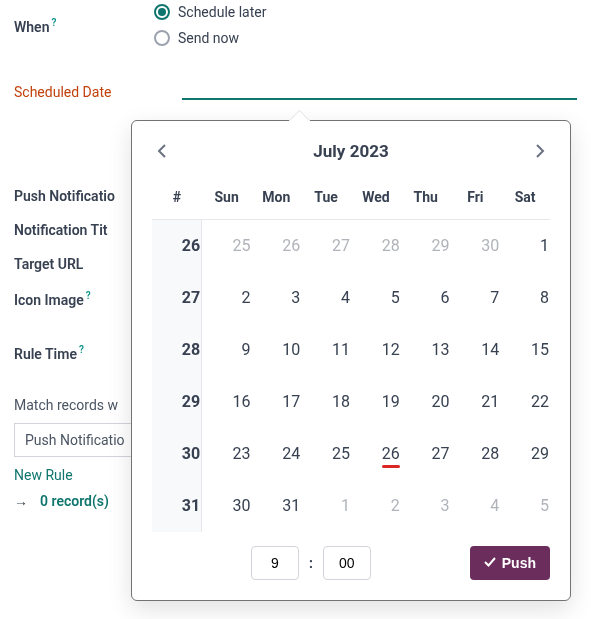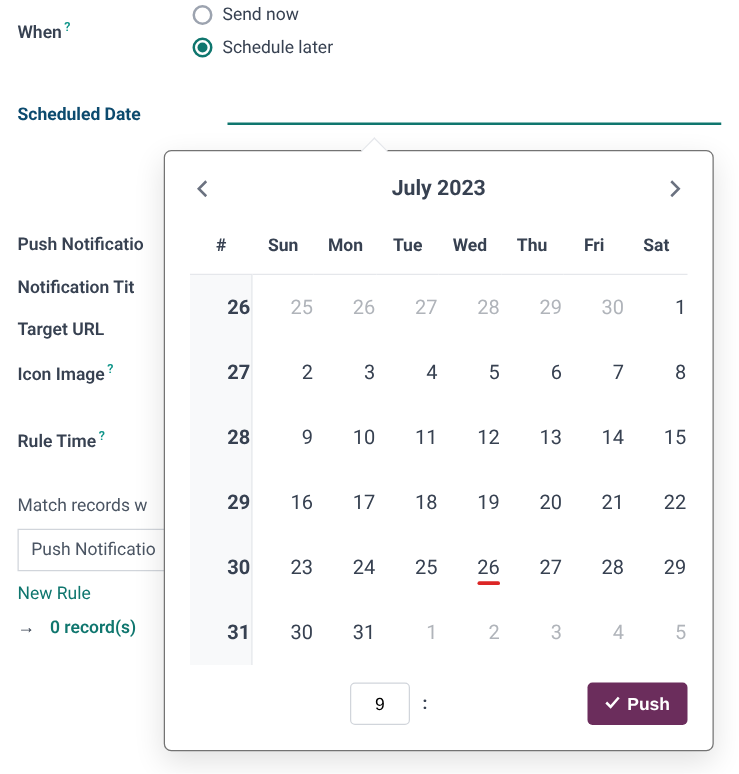--- a/index.html
+++ b/index.html
@@ -142,12 +142,12 @@
     </div>
     <div class="opts">
       <label class="radio-opt">
+        <span class="radio checked"></span>
+        <span>Schedule later</span>
+      </label>
+      <label class="radio-opt">
         <span class="radio"></span>
         <span>Send now</span>
-      </label>
-      <label class="radio-opt">
-        <span class="radio checked"></span>
-        <span>Schedule later</span>
       </label>
     </div>
   </div>

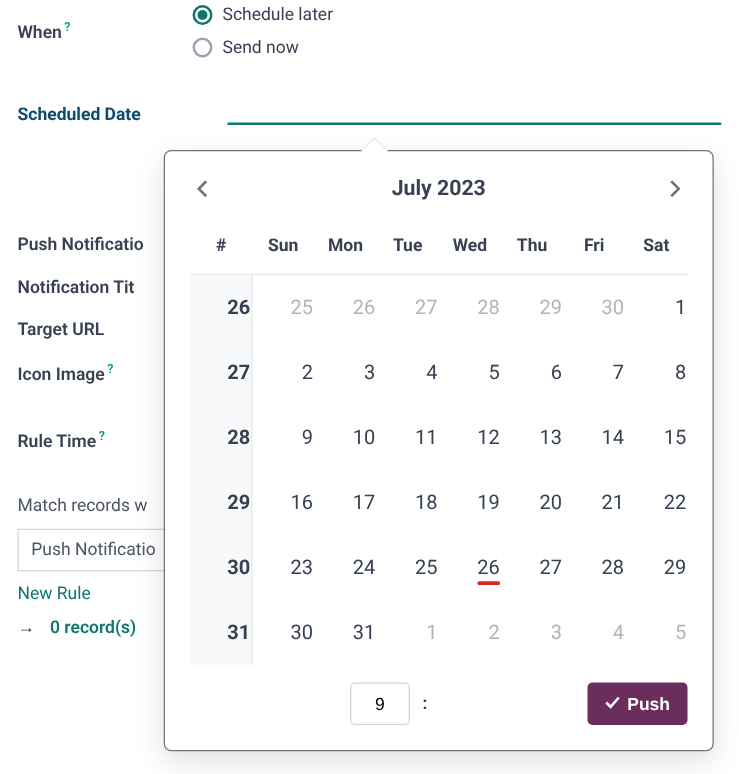--- a/index.html
+++ b/index.html
@@ -38,7 +38,7 @@
   .radio.checked { border-color: #0f766e; }
   .radio.checked::after { content: ""; position: absolute; inset: 2px; border-radius: 50%; background: #0f766e; }
   .sched-row { display: flex; align-items: flex-end; margin-top: 30px; }
-  .sched-label { width: 168px; font-weight: 700; color: #0c4a6e; }
+  .sched-label { width: 168px; font-weight: 400; color: #c2410c; }
   .sched-input {
     flex: 1;
     height: 24px;

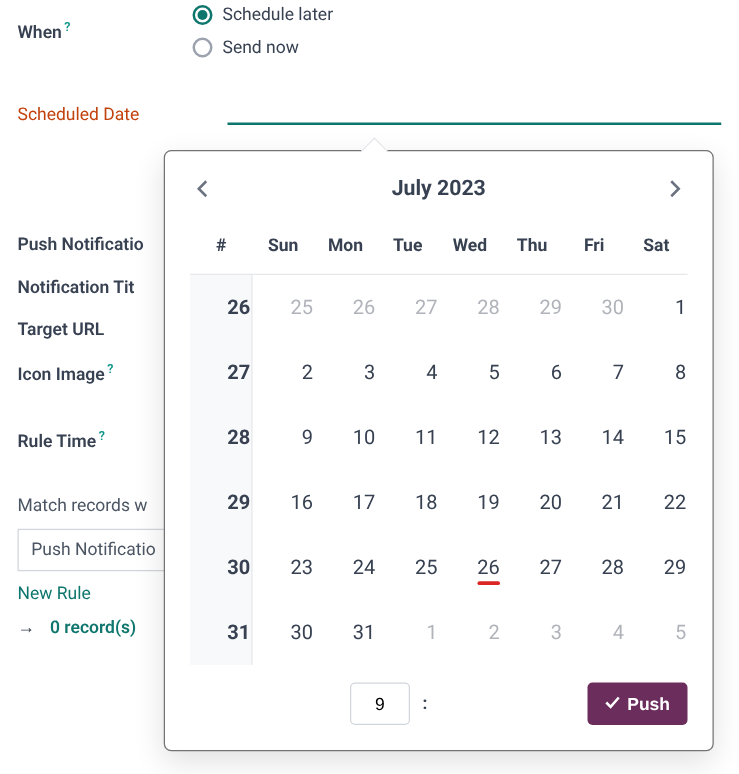--- a/index.html
+++ b/index.html
@@ -272,6 +272,7 @@
     <div class="time-wrap">
       <input class="time-in" value="9" style="">
       <span class="time-sep">:</span>
+      <input class="time-in" value="00" style="">
     </div>
     <button class="apply-btn">
       <span class="check">

